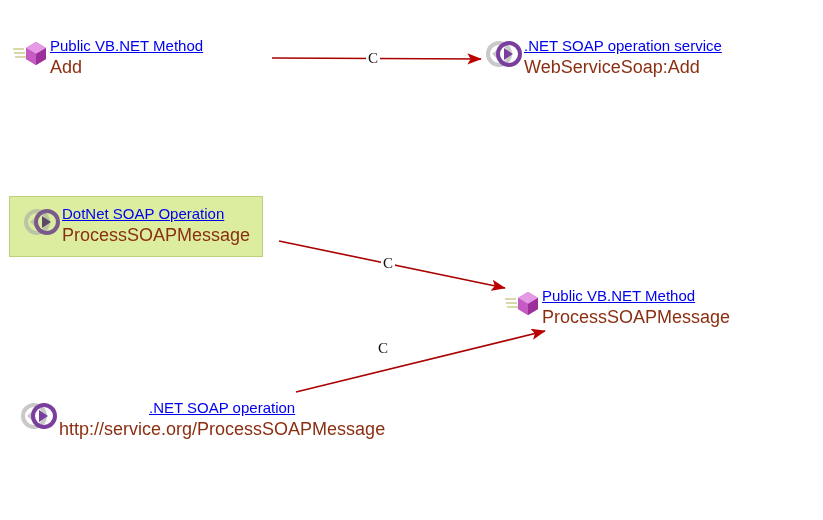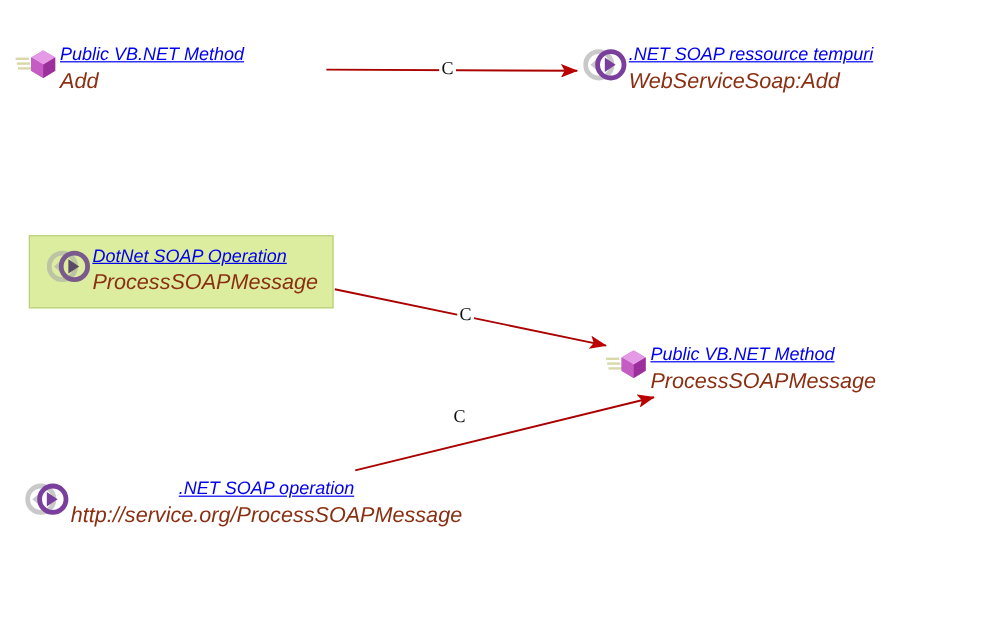--- a/index.html
+++ b/index.html
@@ -60,7 +60,6 @@
     display: flex;
     flex-direction: column;
     line-height: 1.12;
-    font-style: italic;
   }
   .node-title {
     font-family: "Liberation Sans", sans-serif;

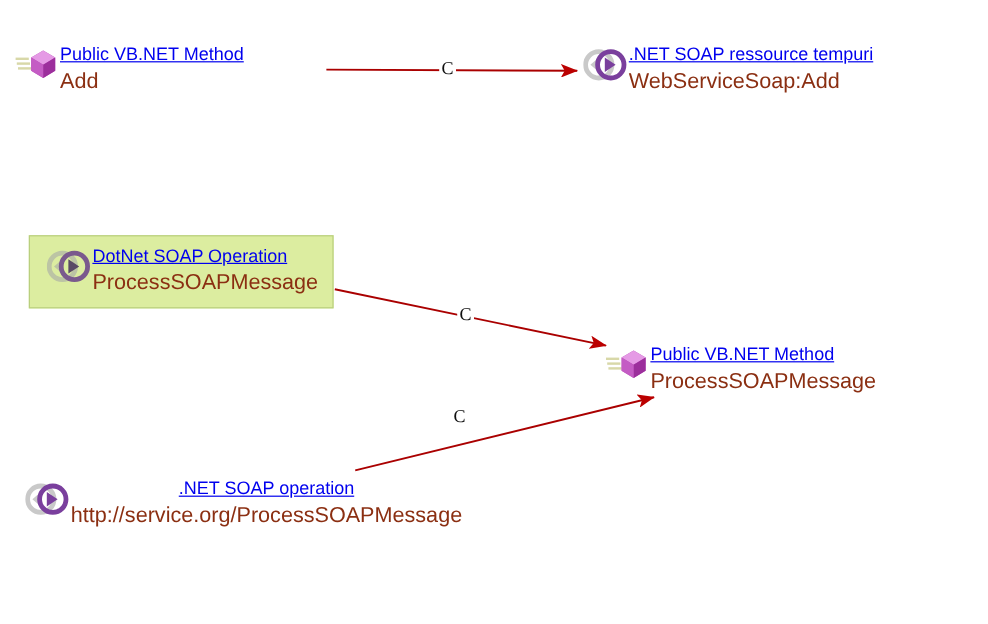--- a/index.html
+++ b/index.html
@@ -133,7 +133,7 @@
       </svg>
     </div>
     <div class="node-text">
-      <span class="node-title">.NET SOAP ressource tempuri</span>
+      <span class="node-title">.NET SOAP operation service</span>
       <span class="node-sub">WebServiceSoap:Add</span>
     </div>
   </div>

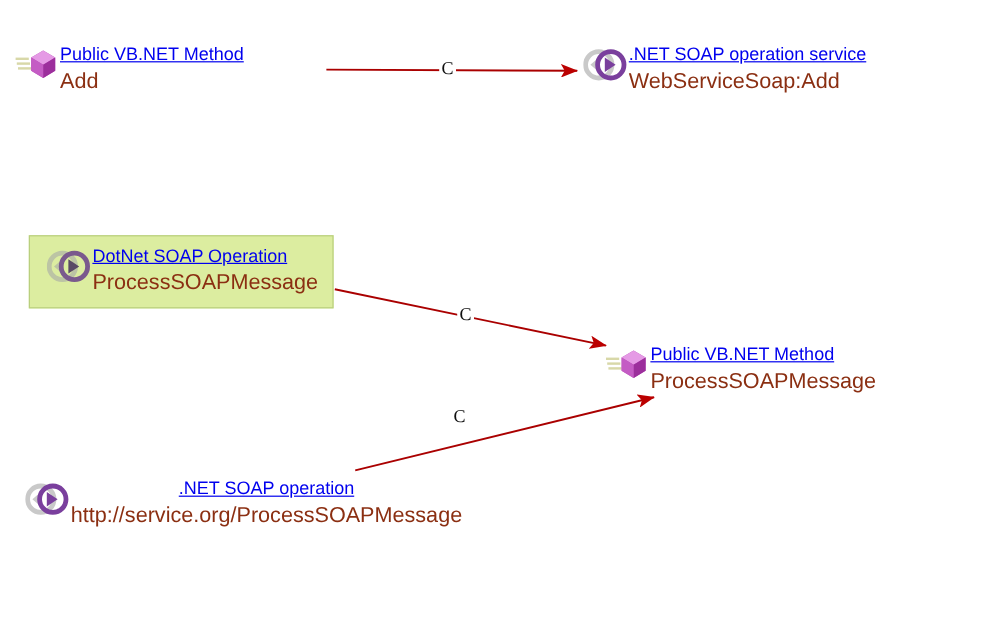--- a/index.html
+++ b/index.html
@@ -138,7 +138,7 @@
     </div>
   </div>
 
-  <div class="node highlight" id="node2" style="left: 24px; top: 196px; background: rgb(220, 237, 160); border-color: rgb(185, 207, 126); padding: 9px 12px 11px 14px;">
+  <div class="node highlight" id="node2" style="left: 9px; top: 196px; background: rgb(220, 237, 160); border-color: rgb(185, 207, 126); padding: 9px 12px 11px 14px;">
     <div class="node-icon">
       <svg class="ico" width="38" height="30" viewBox="0 0 38 30">
         <circle cx="13" cy="15" r="11" fill="none" stroke="#bcc4a4" stroke-width="4"></circle>

